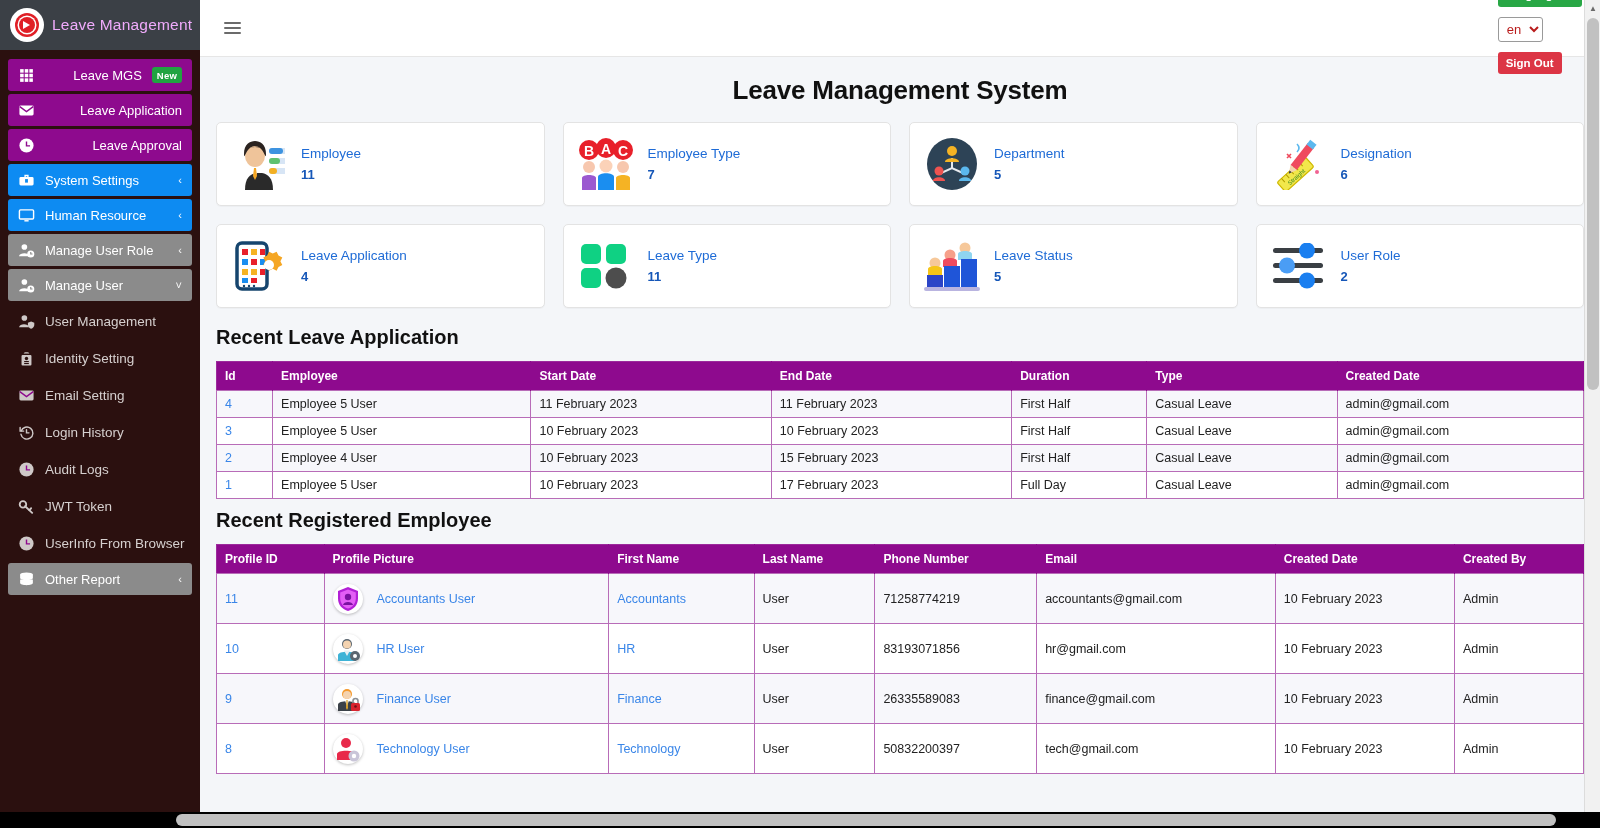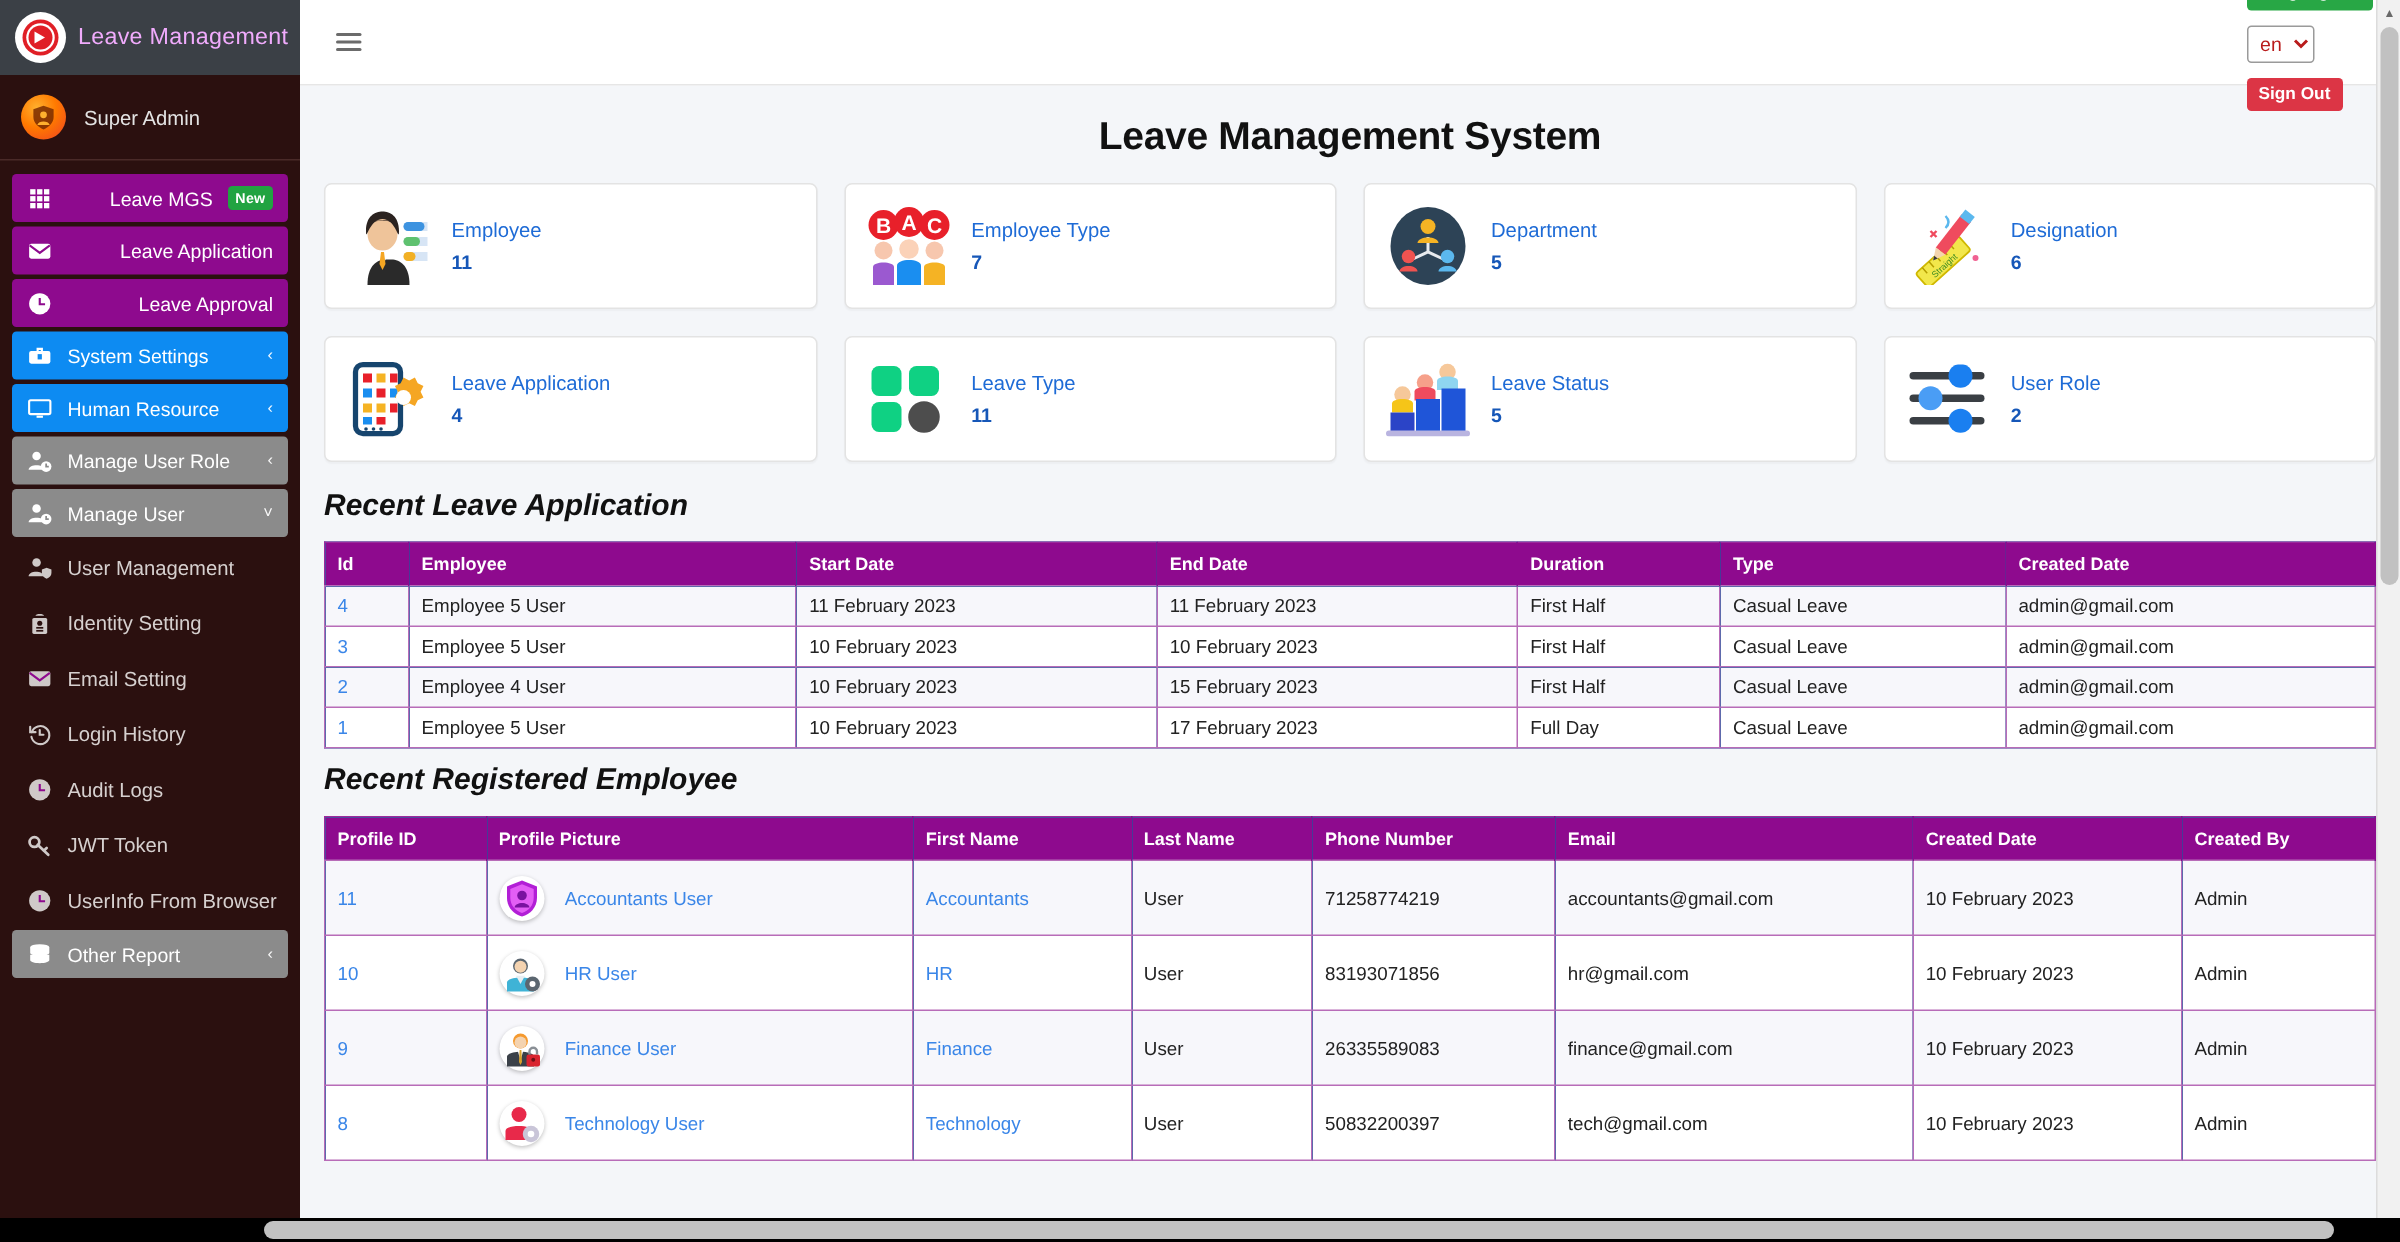--- a/index.html
+++ b/index.html
@@ -164,16 +164,6 @@
       <span class="brand-title">Leave Management</span>
     </div>
 
-    <div class="user-row">
-      <span class="avatar">
-        <svg width="18" height="18" viewBox="0 0 24 24">
-          <path d="M12 2 L21 5 V12 C21 17 16.8 21 12 23 C7.2 21 3 17 3 12 V5 Z" fill="#7a2b00" opacity=".85"></path>
-          <circle cx="12" cy="10" r="3" fill="#ffb02e"></circle>
-          <path d="M6.5 19 C7.5 15 16.5 15 17.5 19 Z" fill="#ffb02e"></path>
-        </svg>
-      </span>
-      <span class="user-name">Super Admin</span>
-    </div>
 
     <nav class="nav" id="nav">
         <div class="nav-item purple">

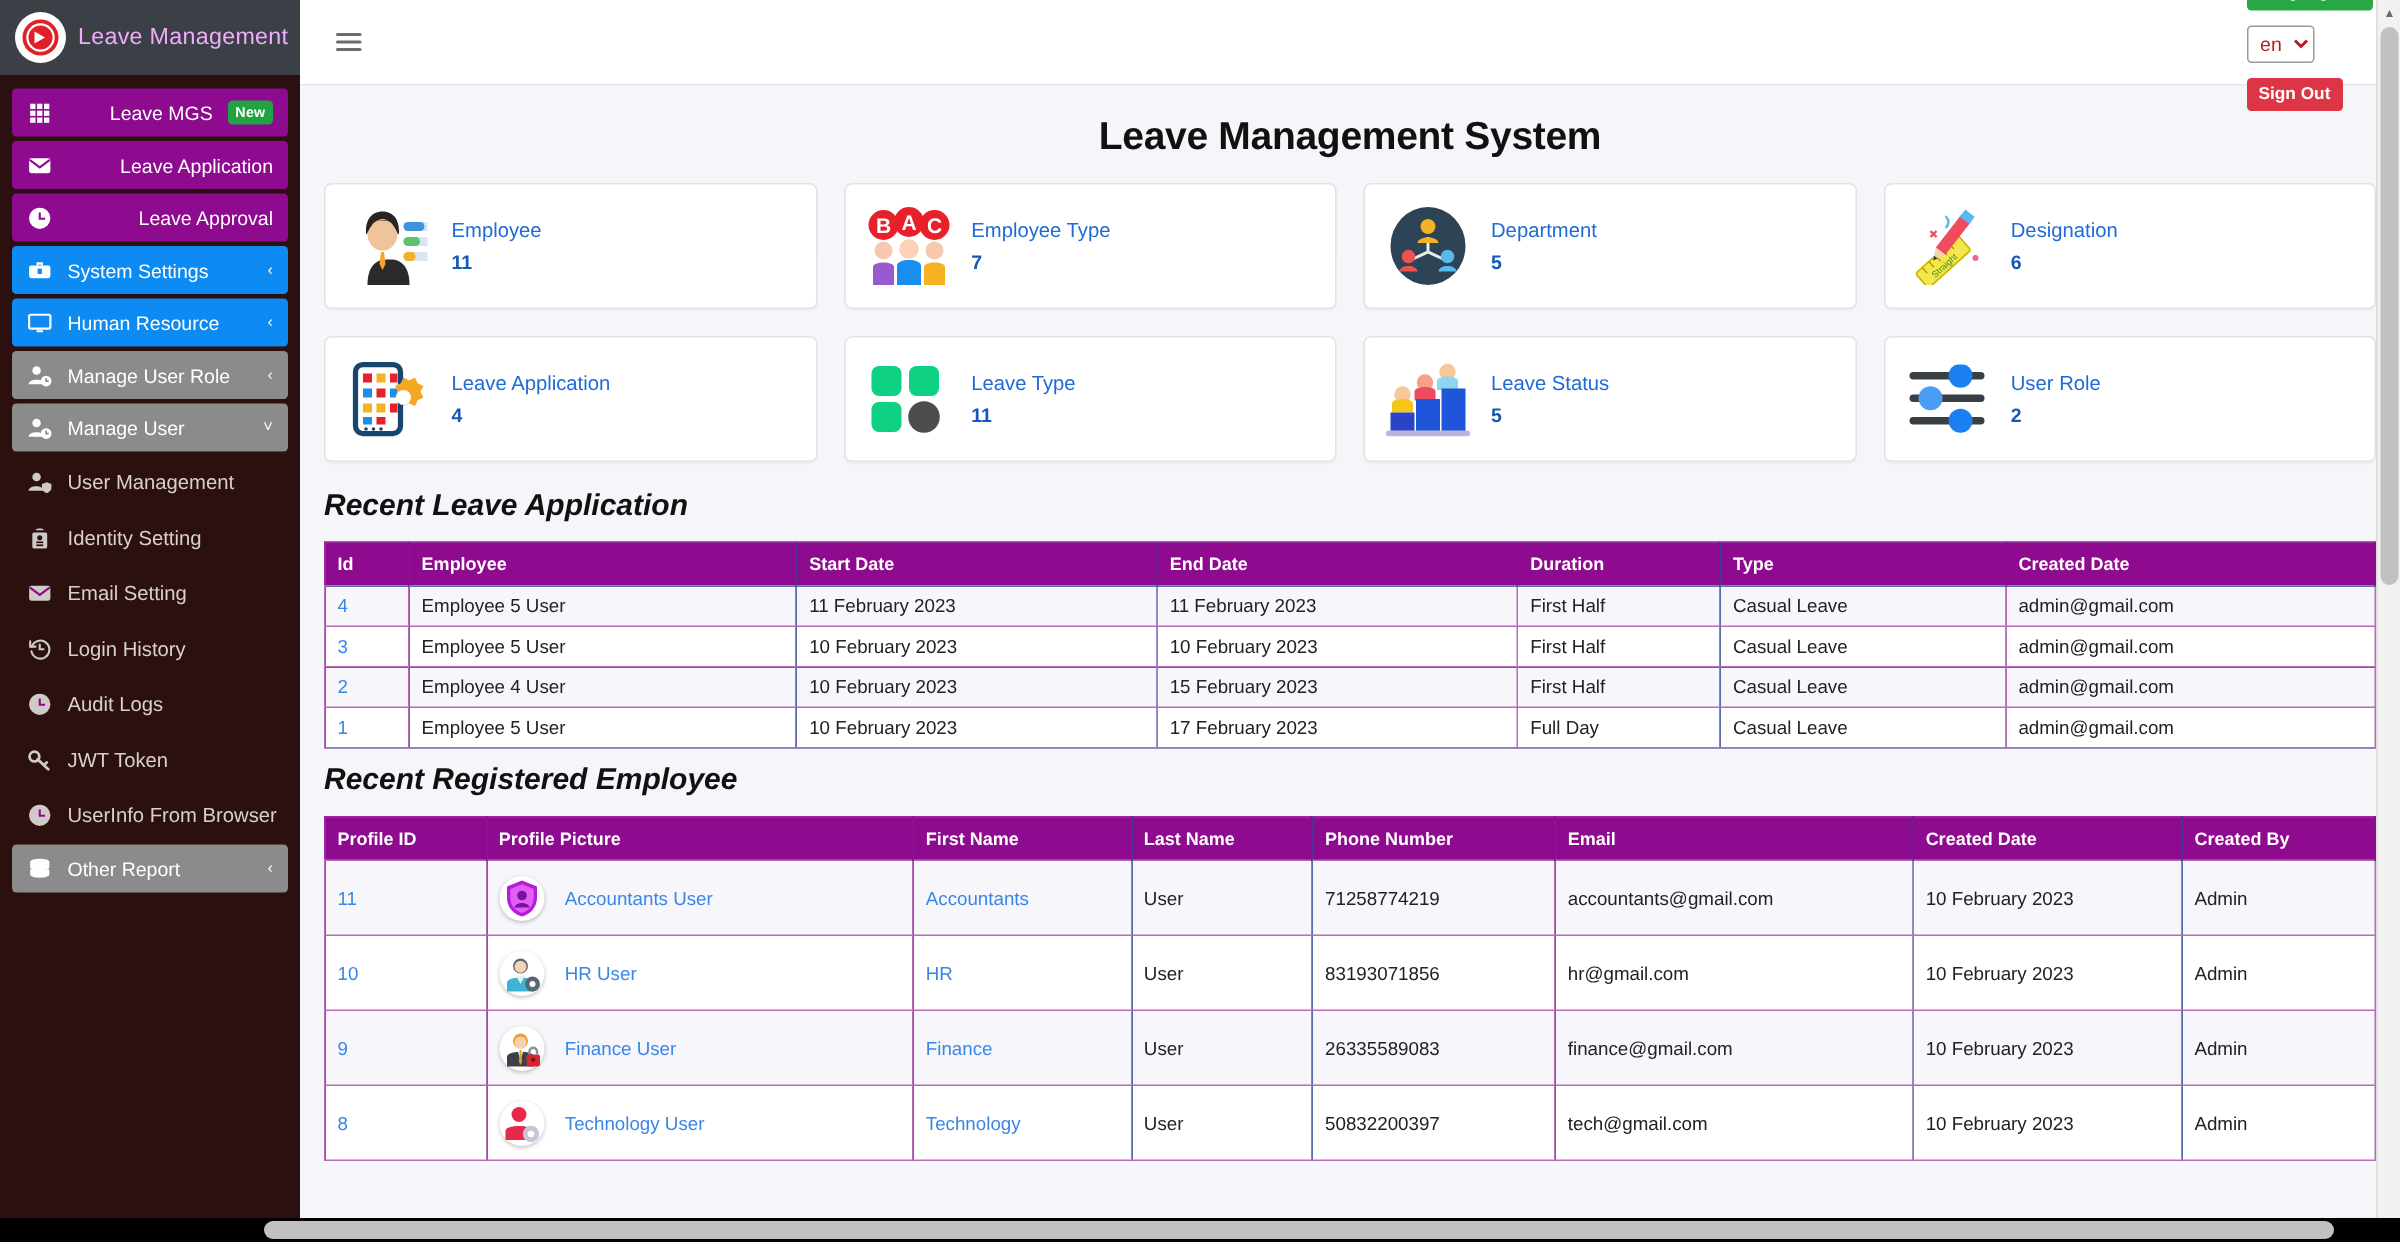--- a/index.html
+++ b/index.html
@@ -107,7 +107,7 @@
   .card-count { color:#1657b8; font-size:13px; font-weight:bold; }
 
   .section-title {
-    font-size:20px;font-weight:bold;color:#111;margin:10px 0 12px 0;font-style:italic;
+    font-size:20px;font-weight:bold;color:#111;margin:10px 0 12px 0;
   }
   table.grid {
     width:100%; border-collapse:collapse; background:#0369a1;

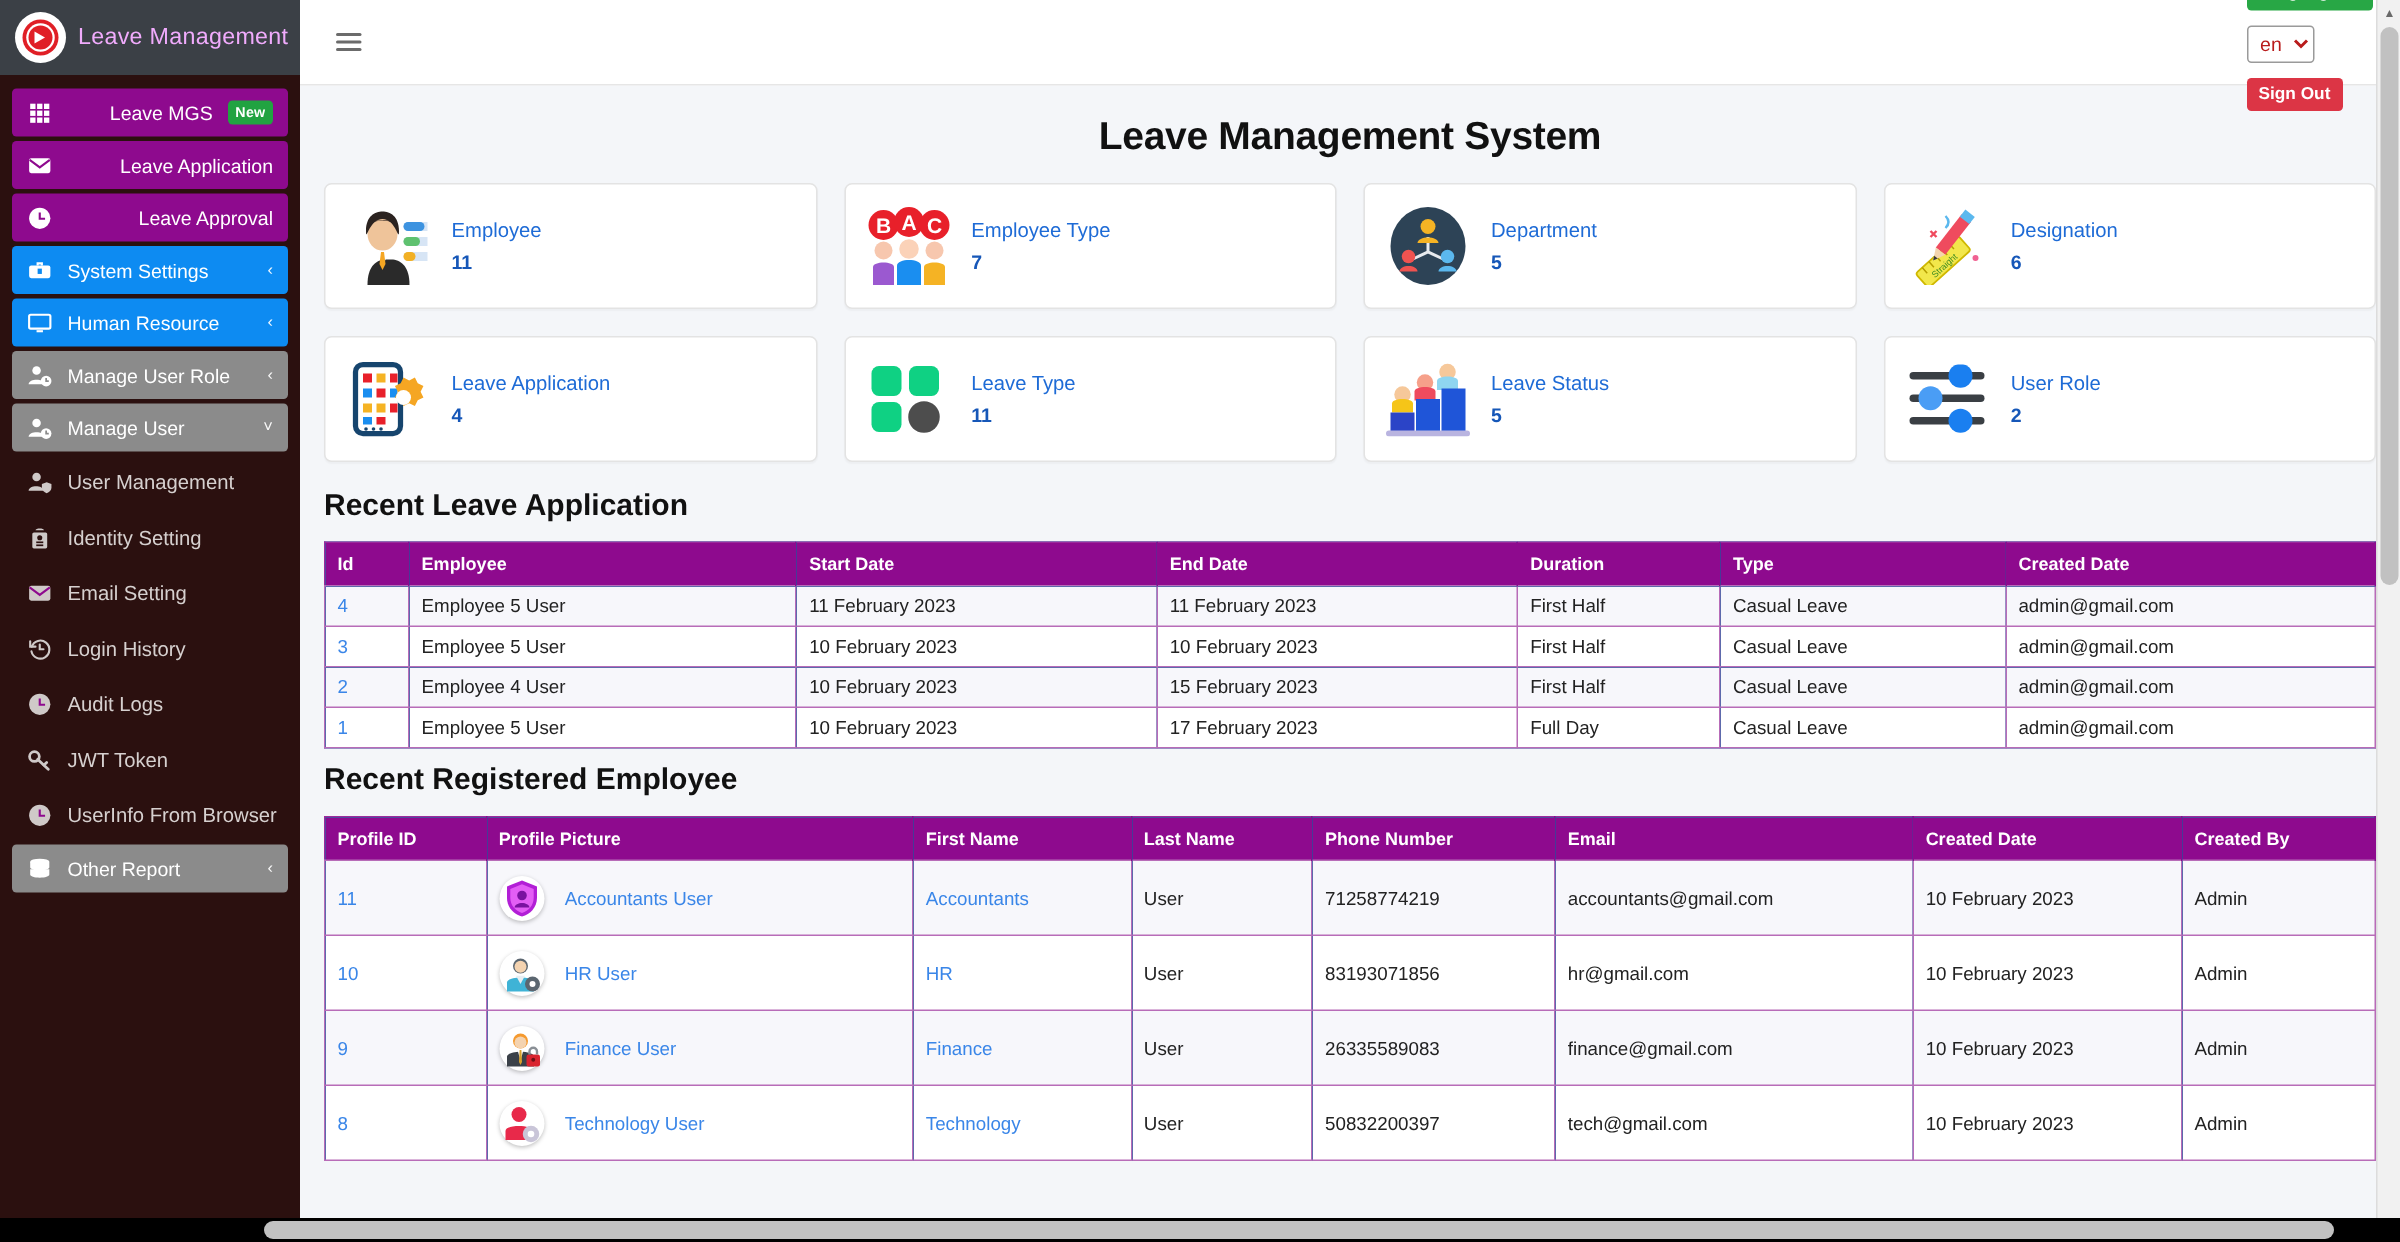--- a/index.html
+++ b/index.html
@@ -110,7 +110,7 @@
     font-size:20px;font-weight:bold;color:#111;margin:10px 0 12px 0;
   }
   table.grid {
-    width:100%; border-collapse:collapse; background:#0369a1;
+    width:100%; border-collapse:collapse; background:#0ea5e9;
     border:1px solid #9c2a9c; font-size:12.5px; table-layout:fixed;padding-left:27px;
   }
   table.grid thead th {

